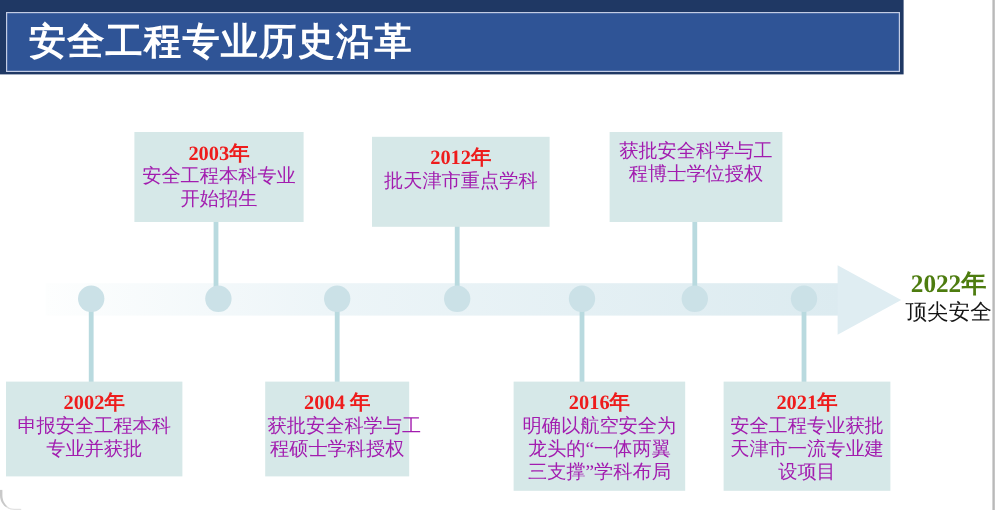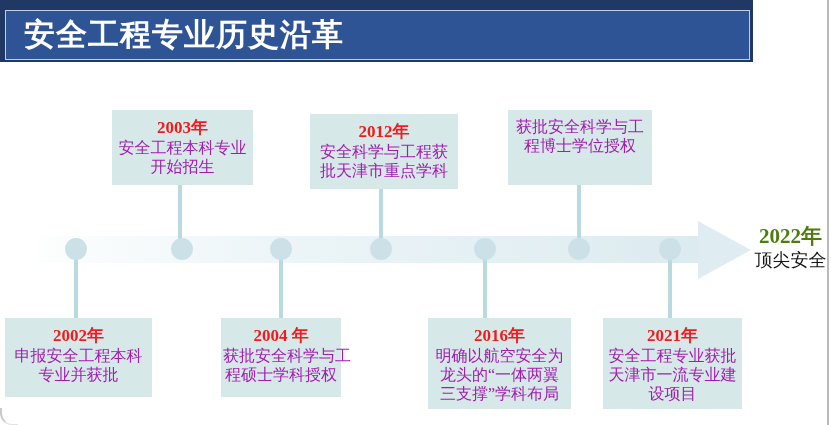--- a/index.html
+++ b/index.html
@@ -132,7 +132,6 @@
   </div>
   <div class="event-box" style="left:310px;top:114px;width:148px;min-height:75px;">
     <div class="event-year">2012年</div>
-    <div class="event-line">安全科学与工程获</div>
     <div class="event-line">批天津市重点学科</div>
   </div>
   <div class="event-box" style="left:508px;top:110px;width:144px;min-height:75px;">

